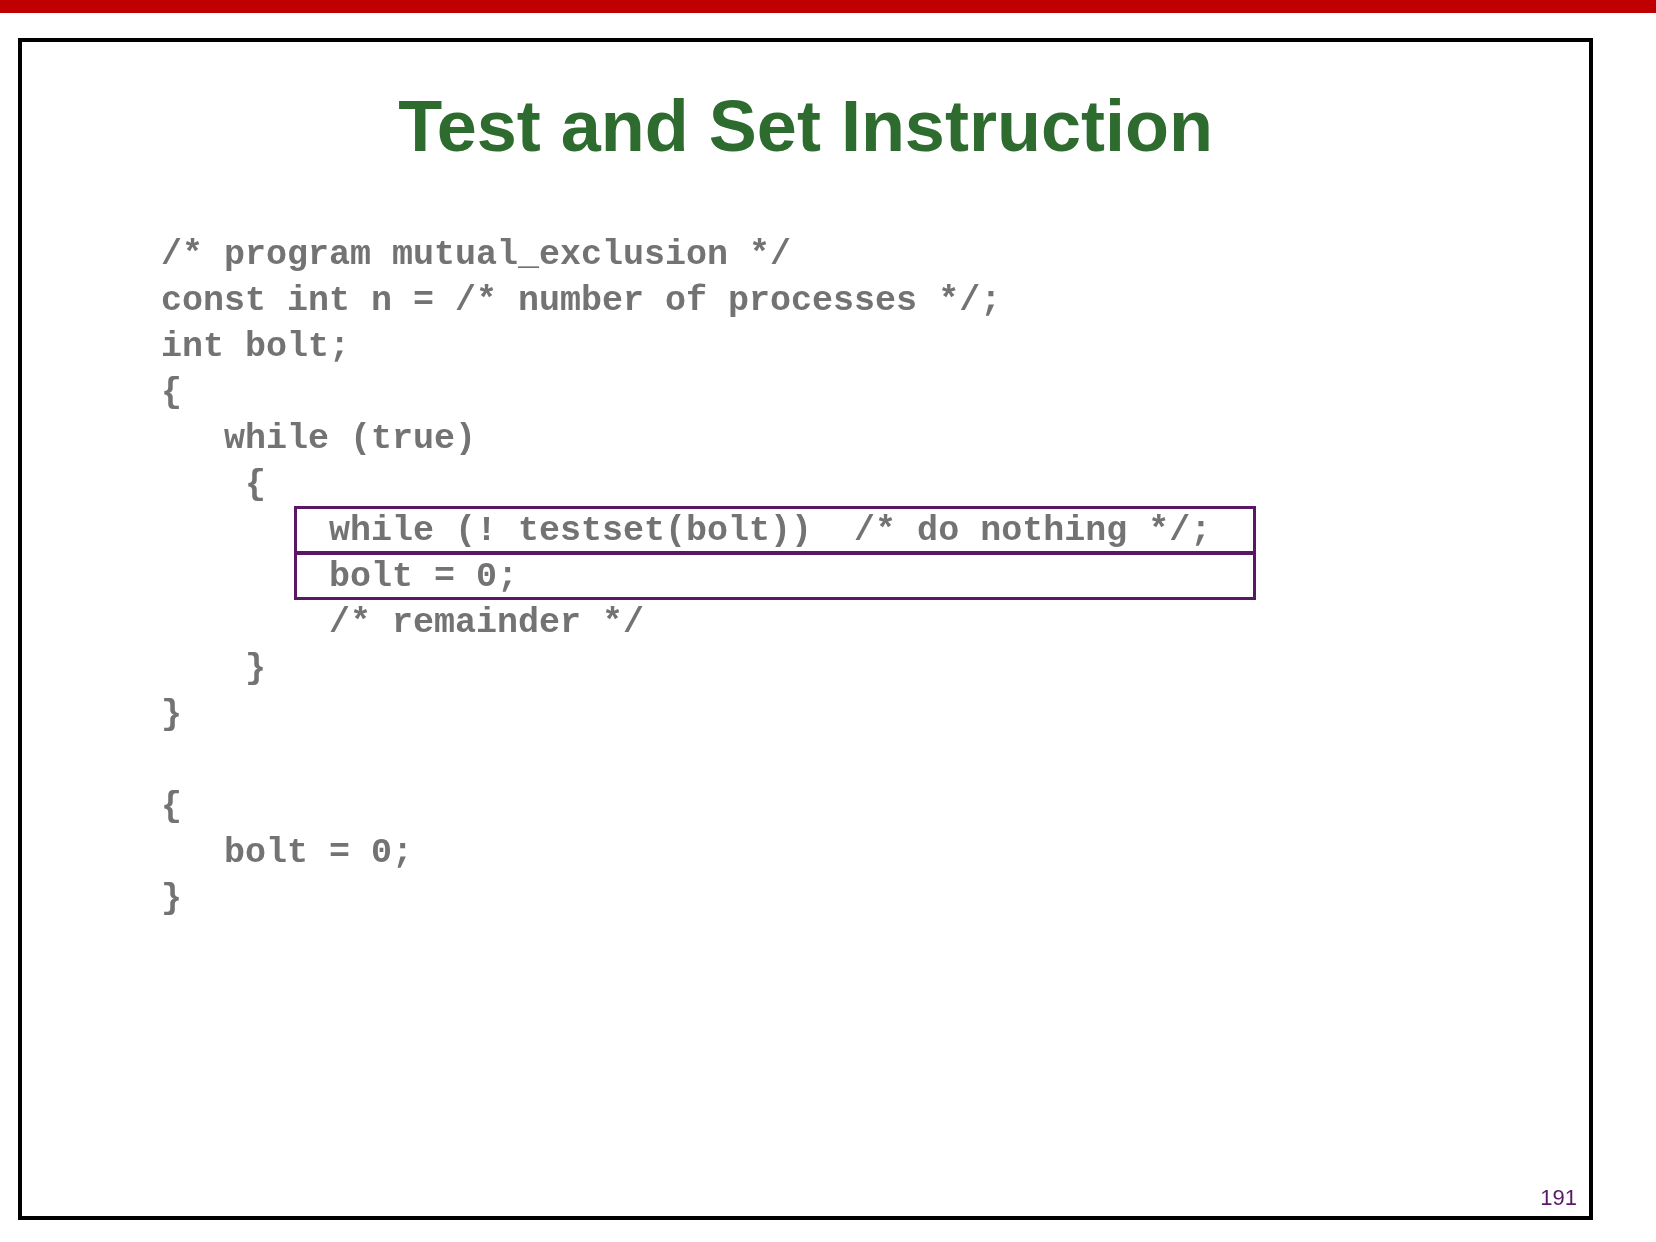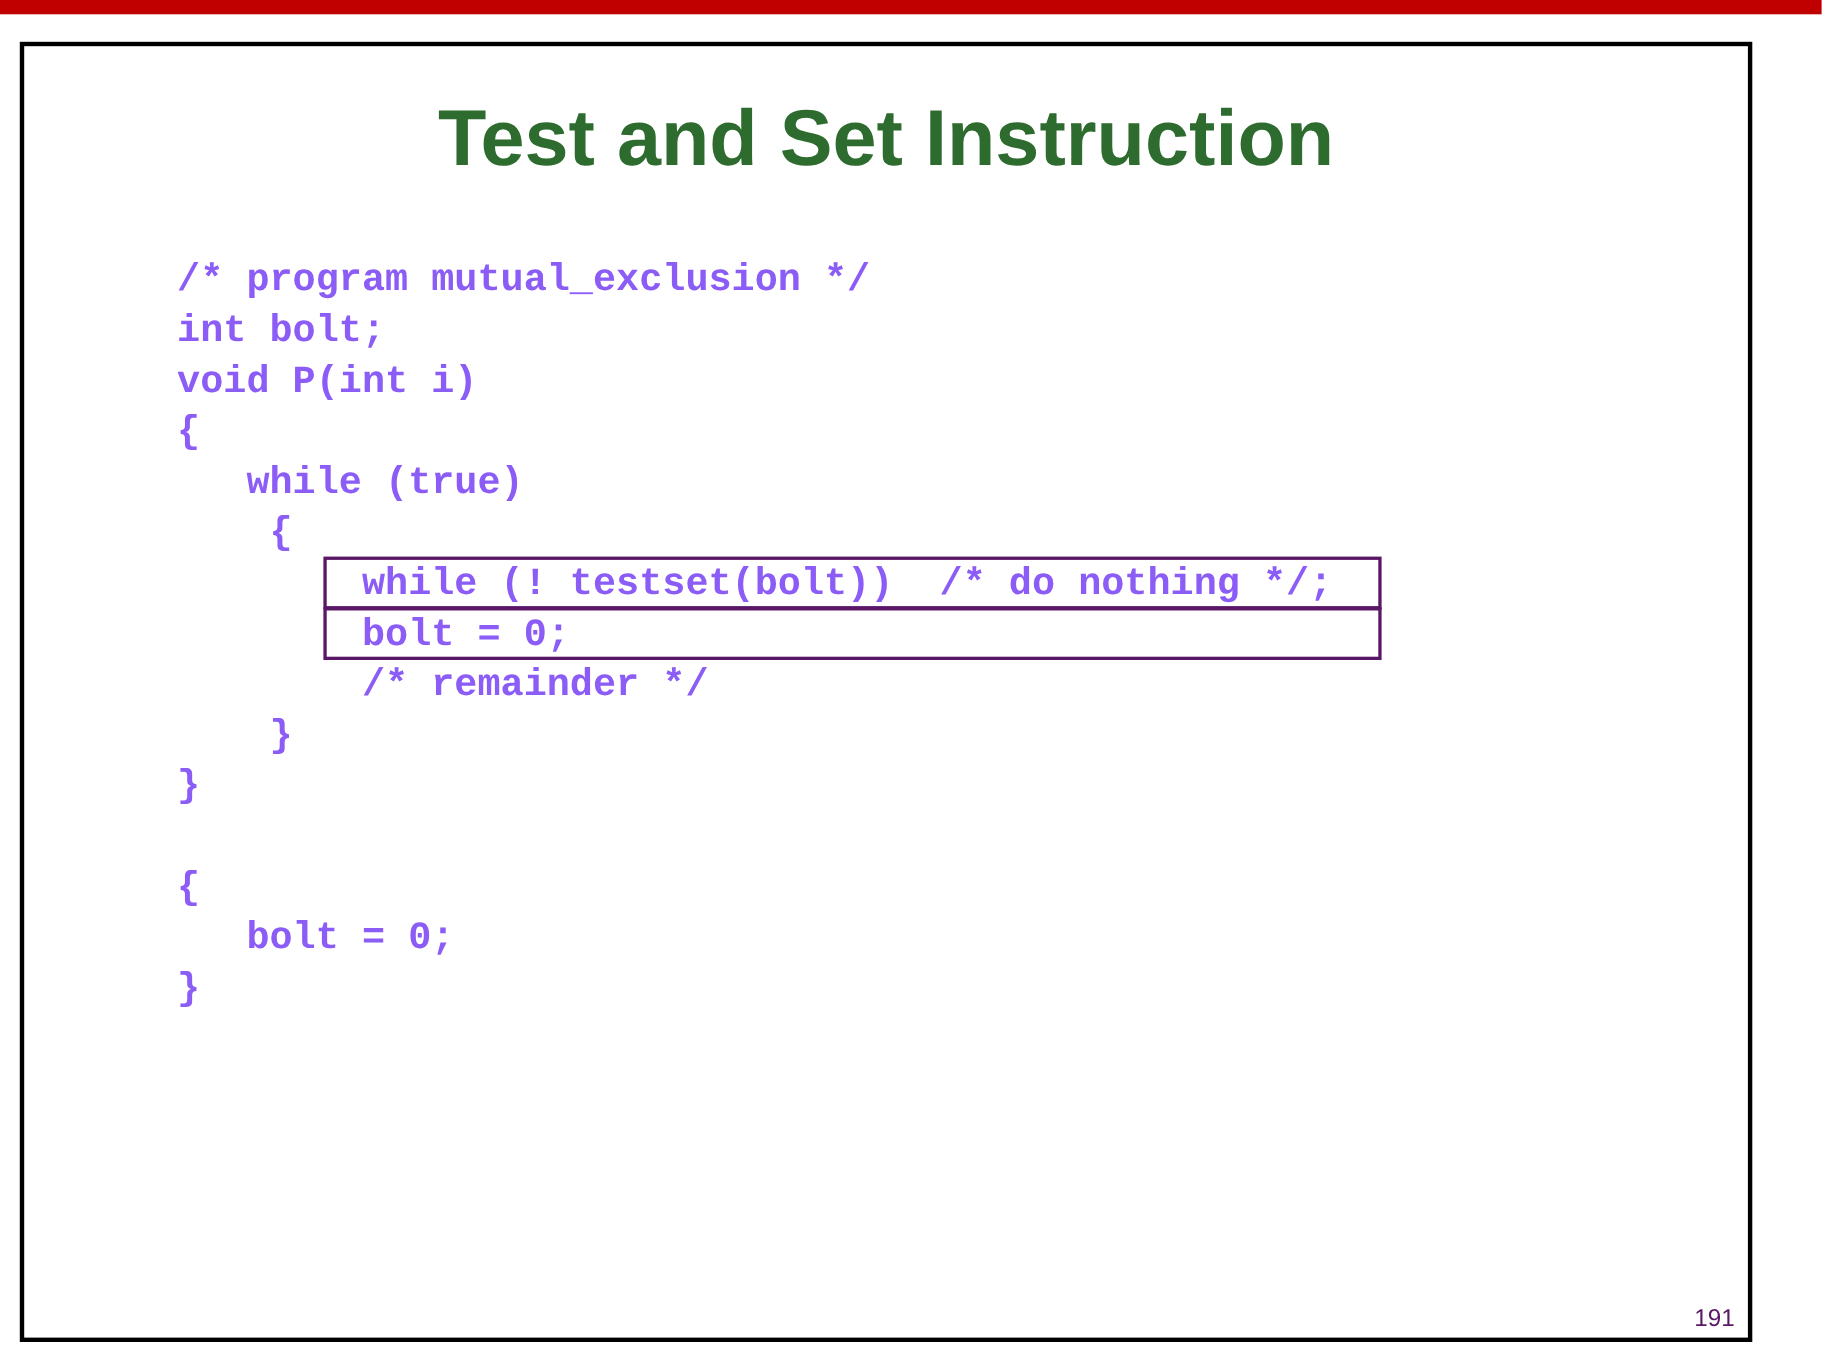--- a/index.html
+++ b/index.html
@@ -38,7 +38,7 @@
     font-family: "Liberation Mono", "DejaVu Sans Mono", monospace;
     font-weight: bold;
     font-size: 35px;
-    color: #8b5cf6;
+    color: #737373;
   }
   .code-line {
     position: relative;

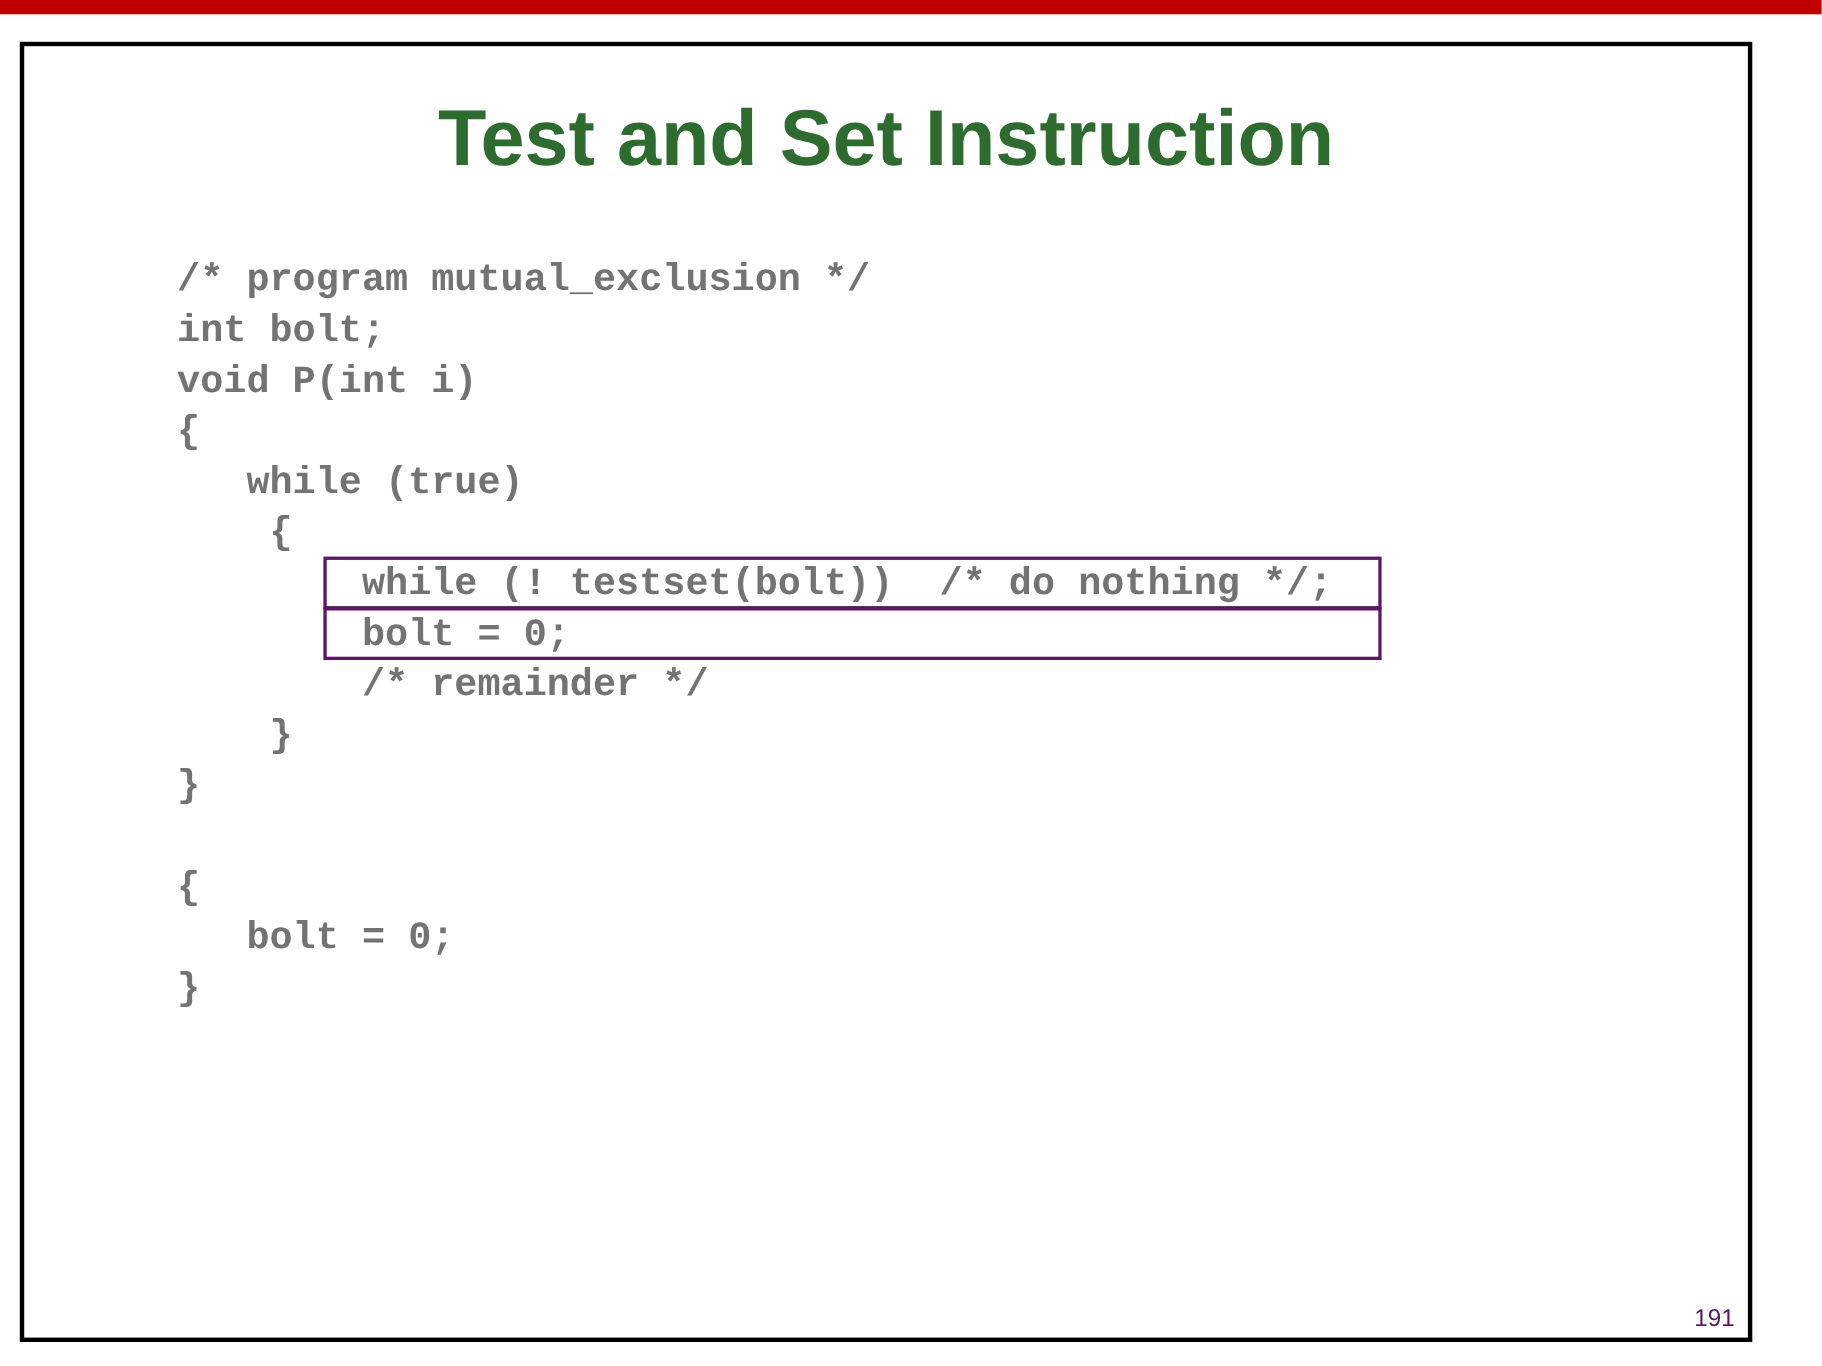--- a/index.html
+++ b/index.html
@@ -73,6 +73,7 @@
 
   <div class="code-block">
       <div class="code-line">/* program mutual_exclusion */</div>
+      <div class="code-line">const int n = /* number of processes */;</div>
       <div class="code-line">int bolt;</div>
       <div class="code-line">void P(int i)</div>
       <div class="code-line">{</div>

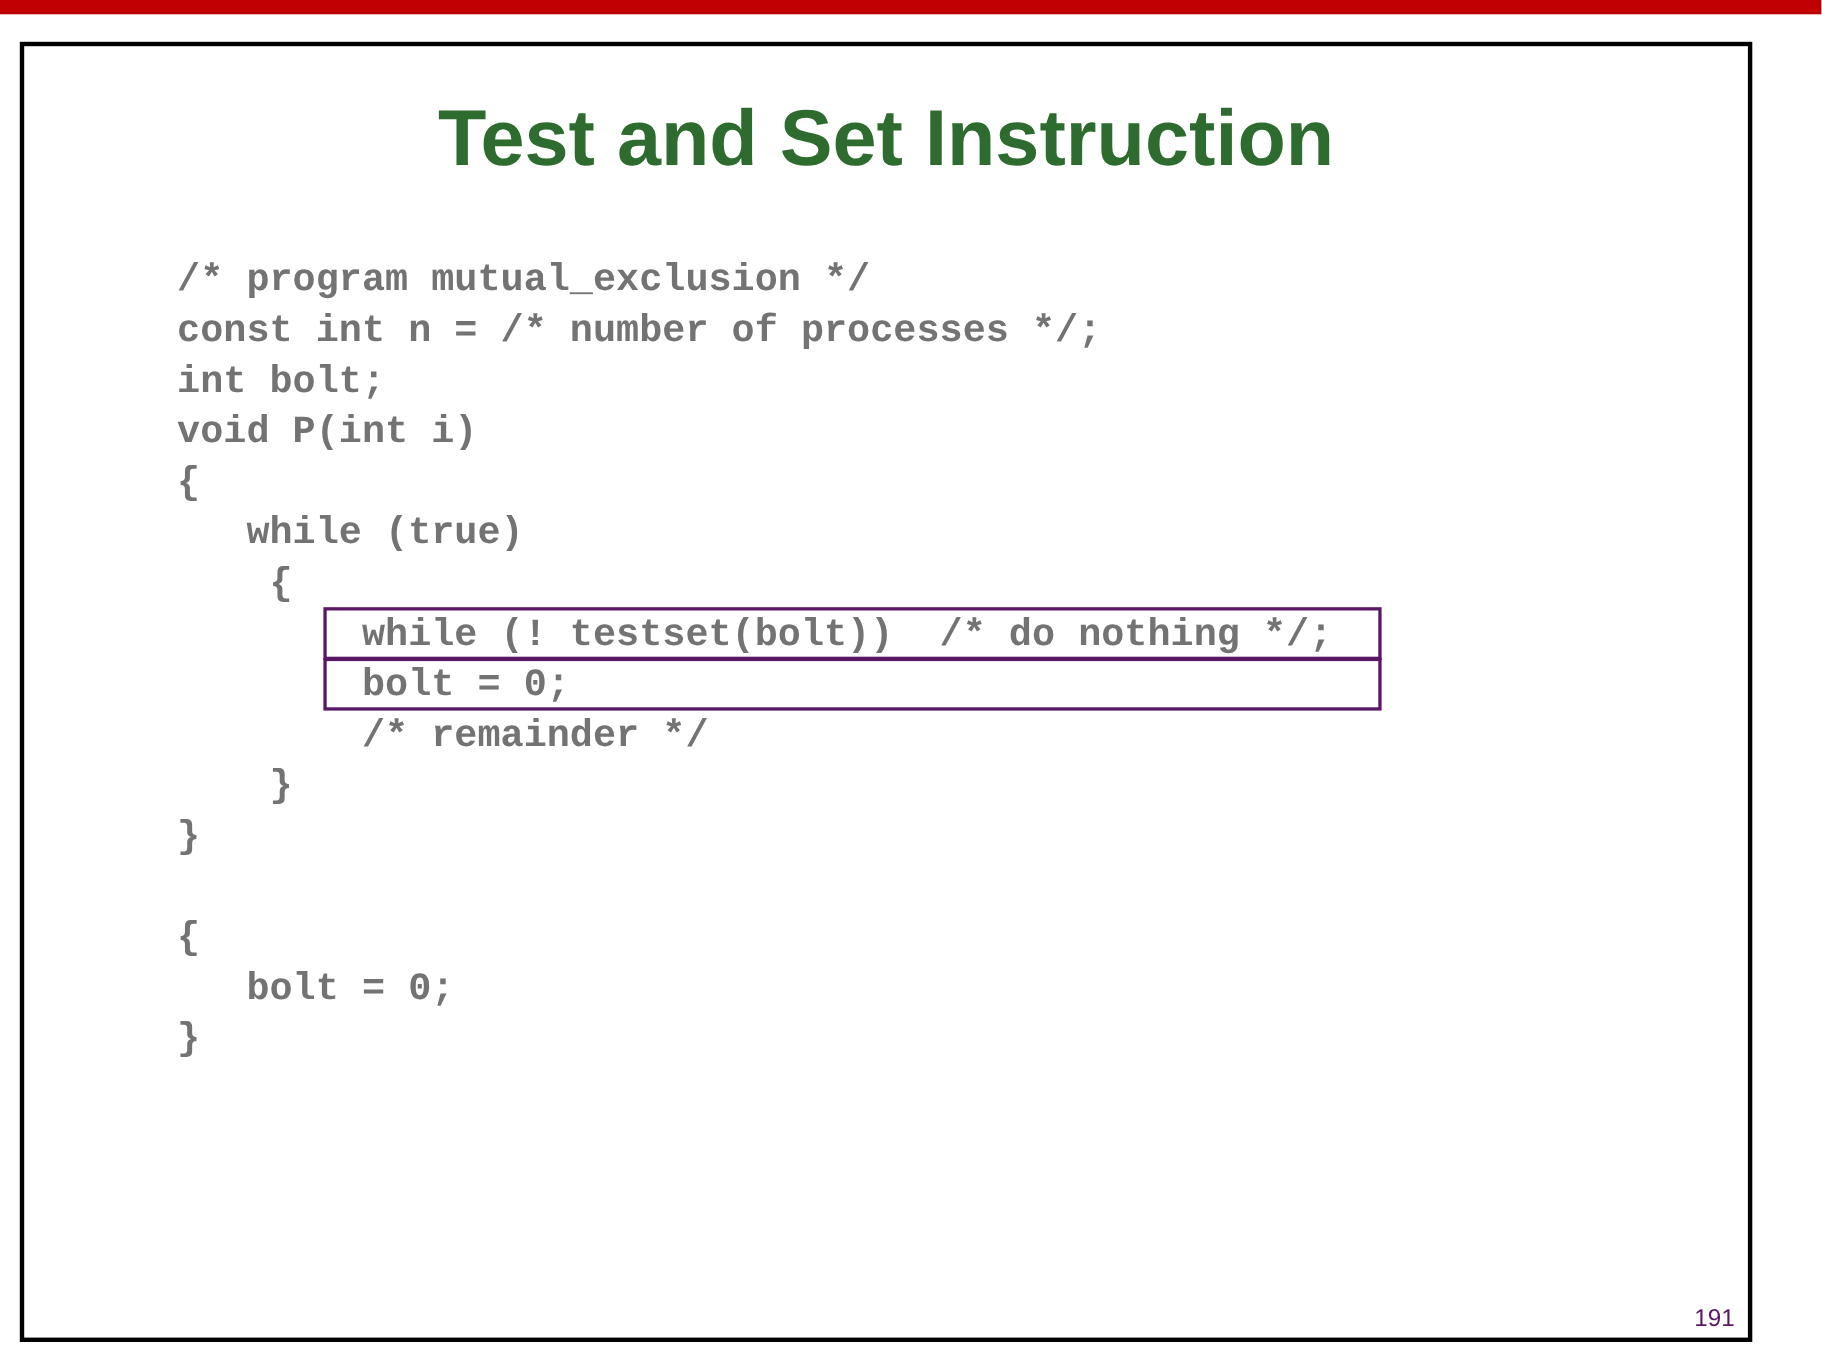--- a/index.html
+++ b/index.html
@@ -75,7 +75,6 @@
       <div class="code-line">/* program mutual_exclusion */</div>
       <div class="code-line">const int n = /* number of processes */;</div>
       <div class="code-line">int bolt;</div>
-      <div class="code-line">void P(int i)</div>
       <div class="code-line">{</div>
       <div class="code-line">   while (true)</div>
       <div class="code-line">    {</div>

